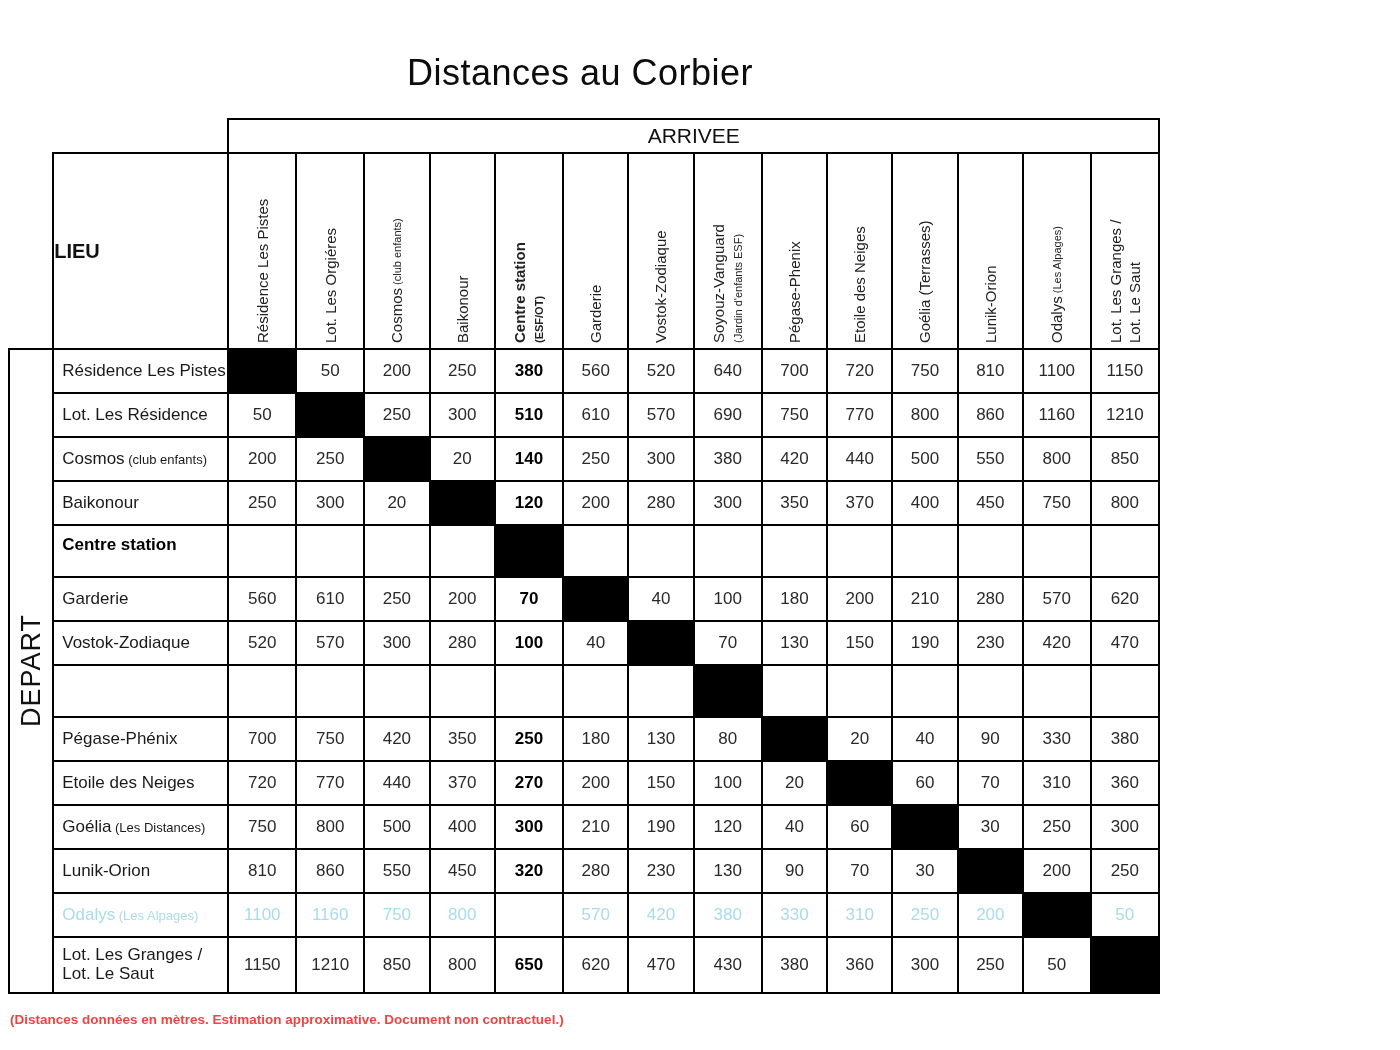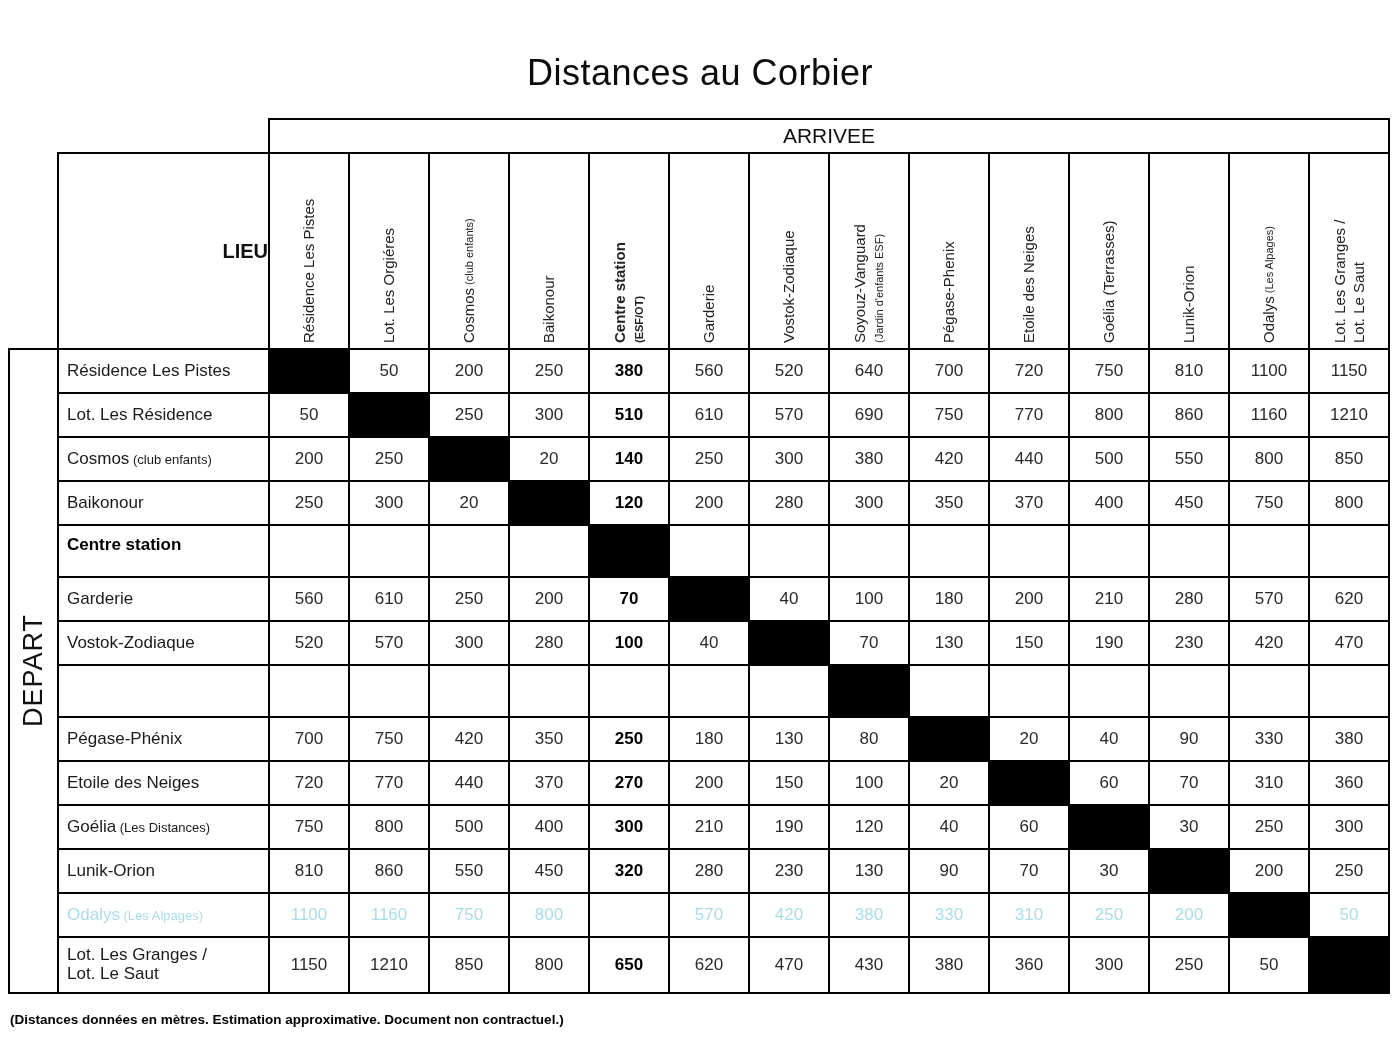--- a/index.html
+++ b/index.html
@@ -13,7 +13,7 @@
   *{box-sizing:border-box;margin:0;padding:0;}
   html,body{width:1400px;height:1050px;background:#ffffff;
     font-family:"Liberation Sans","DejaVu Sans",sans-serif;color:#1a1a1a;}
-  #page{position:relative;width:1400px;height:1050px;background:#fff;overflow:hidden;}
+  #page{position:relative;width:1160px;height:1050px;background:#fff;overflow:hidden;}
 
   .title{position:absolute;top:52px;left:0;width:100%;text-align:center;
     font-size:36px;color:#0d0d0d;letter-spacing:.5px;}

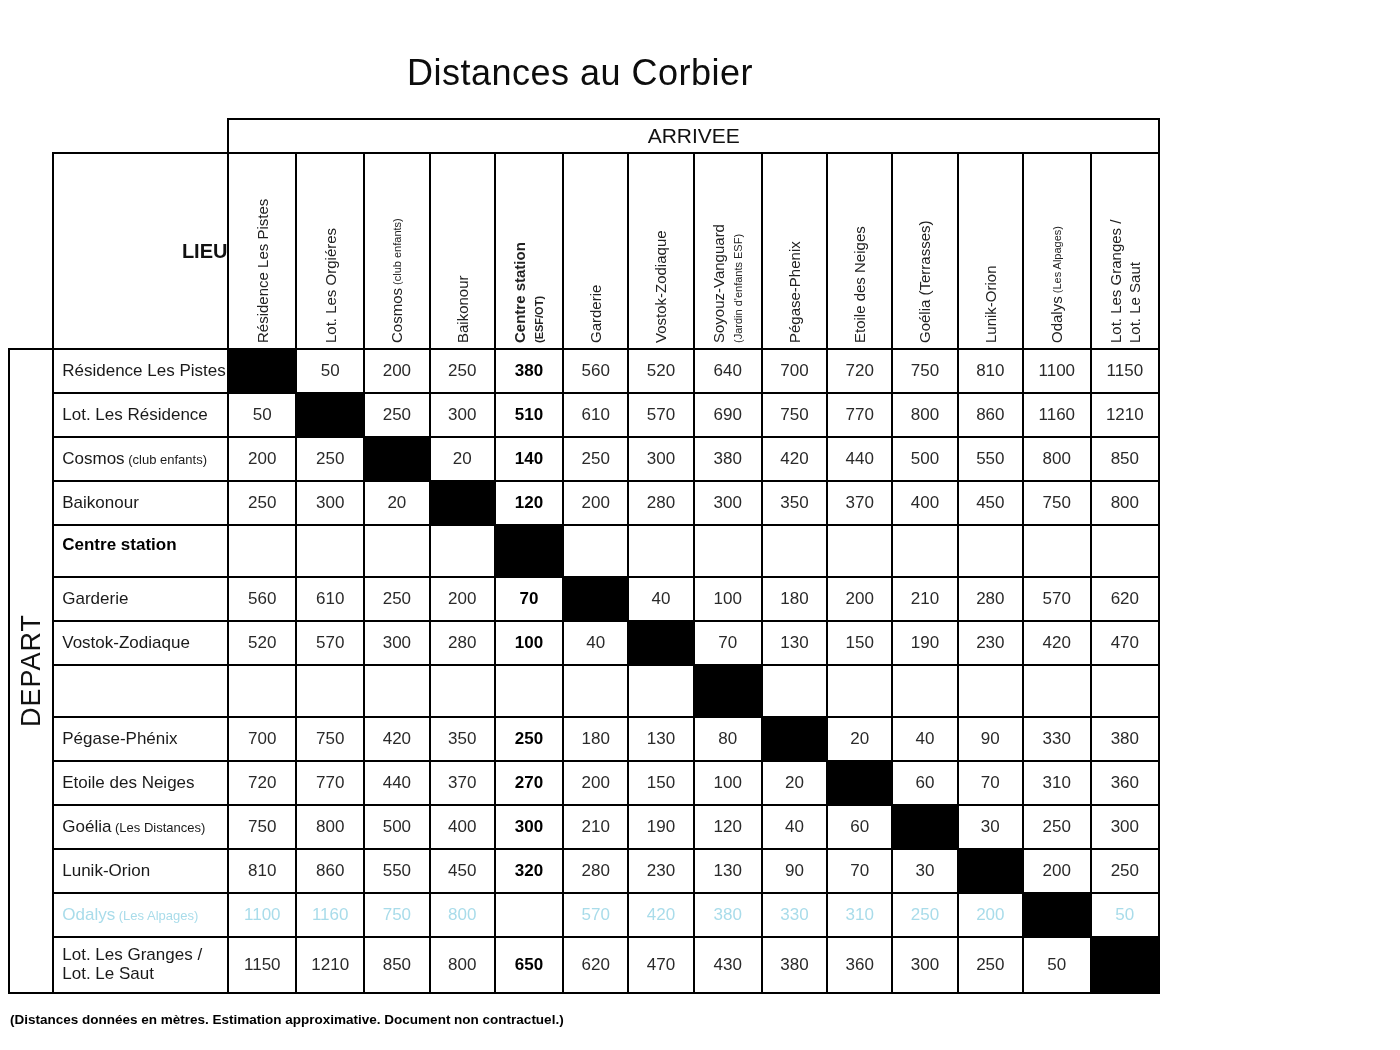--- a/index.html
+++ b/index.html
@@ -29,7 +29,7 @@
   tr.r-tall2{height:56px;}
 
   td.arrivee{text-align:center;vertical-align:middle;font-size:21px;color:#111;}
-  td.lieu{text-align:right;vertical-align:middle;font-size:20px;font-weight:700;color:#111;}
+  td.lieu{text-align:left;vertical-align:middle;font-size:20px;font-weight:700;color:#111;}
 
   td.colhead{vertical-align:bottom;padding-bottom:5px;}
   .vtext{writing-mode:vertical-rl;transform:rotate(180deg);white-space:nowrap;margin:0 auto;}

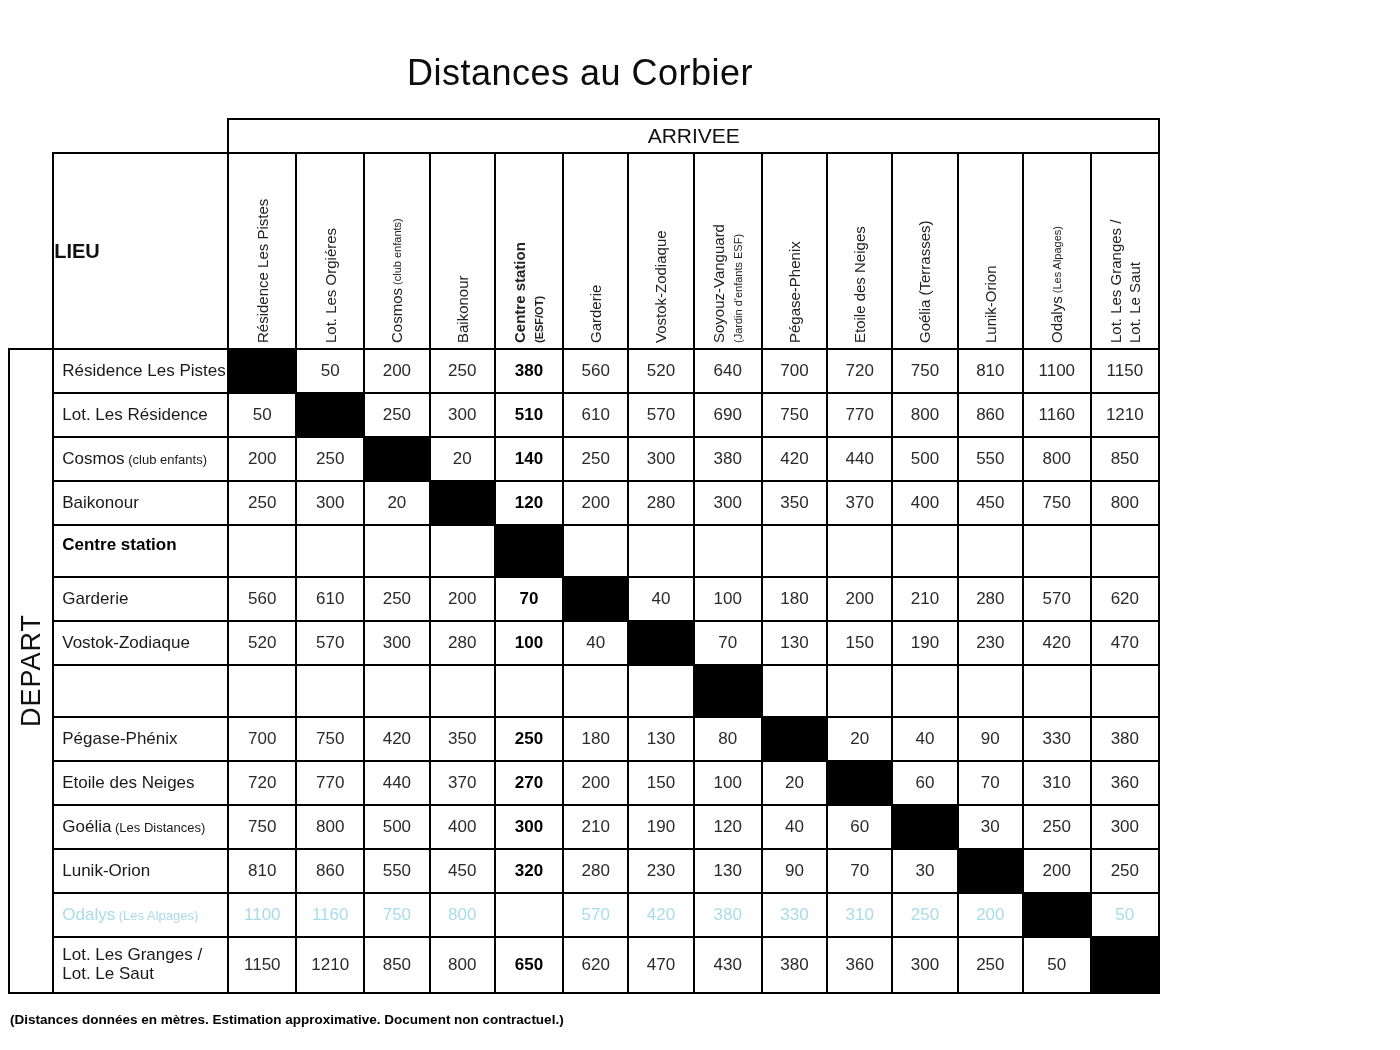--- a/index.html
+++ b/index.html
@@ -69,7 +69,7 @@
   tr.row-darkteal td.rowlabel{background:var(--c-darkteal);}
   tr.row-darkteal .lbl-main,tr.row-darkteal .lbl-small{color:var(--c-dttext);}
 
-  .footer{position:absolute;left:10px;top:1012px;font-size:13.5px;font-weight:700;color:#000000;}
+  .footer{position:absolute;left:10px;top:1012px;font-size:13.5px;font-weight:700;color:#ef4444;}
 </style>
 </head>
 <body>

